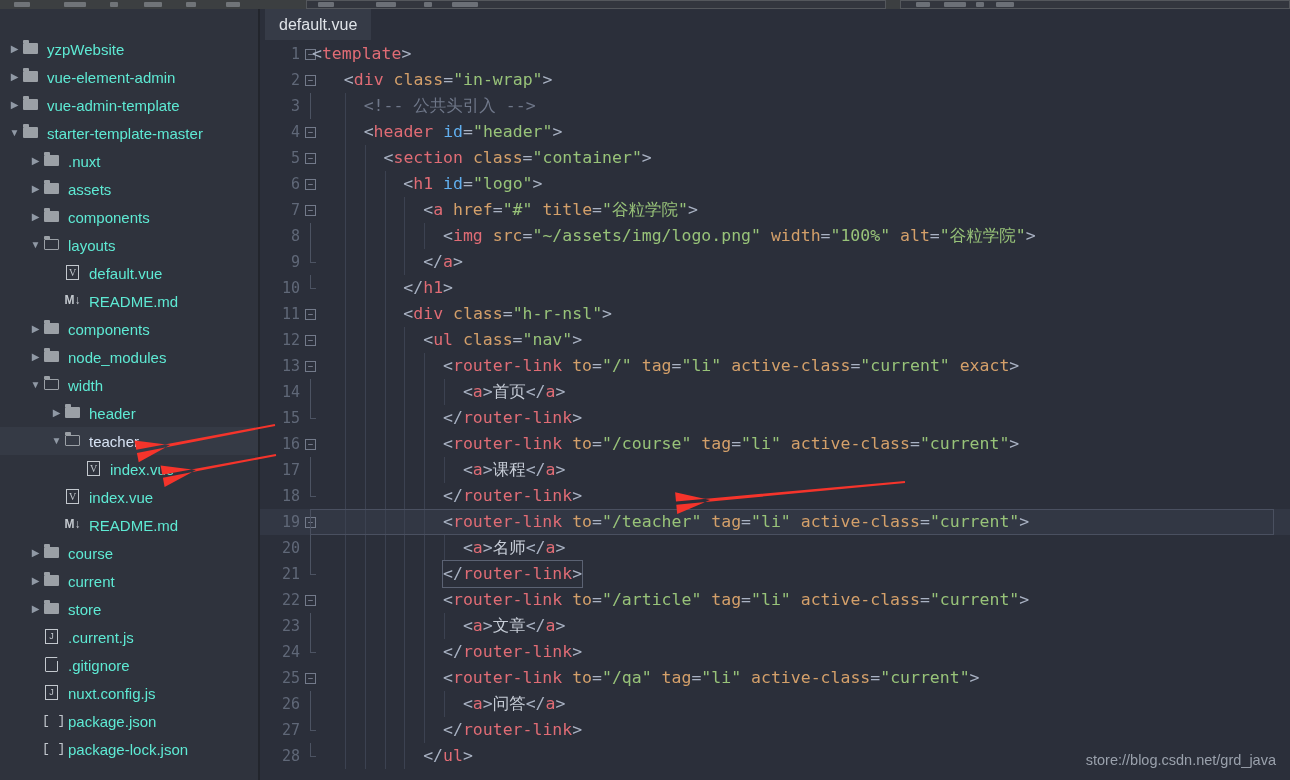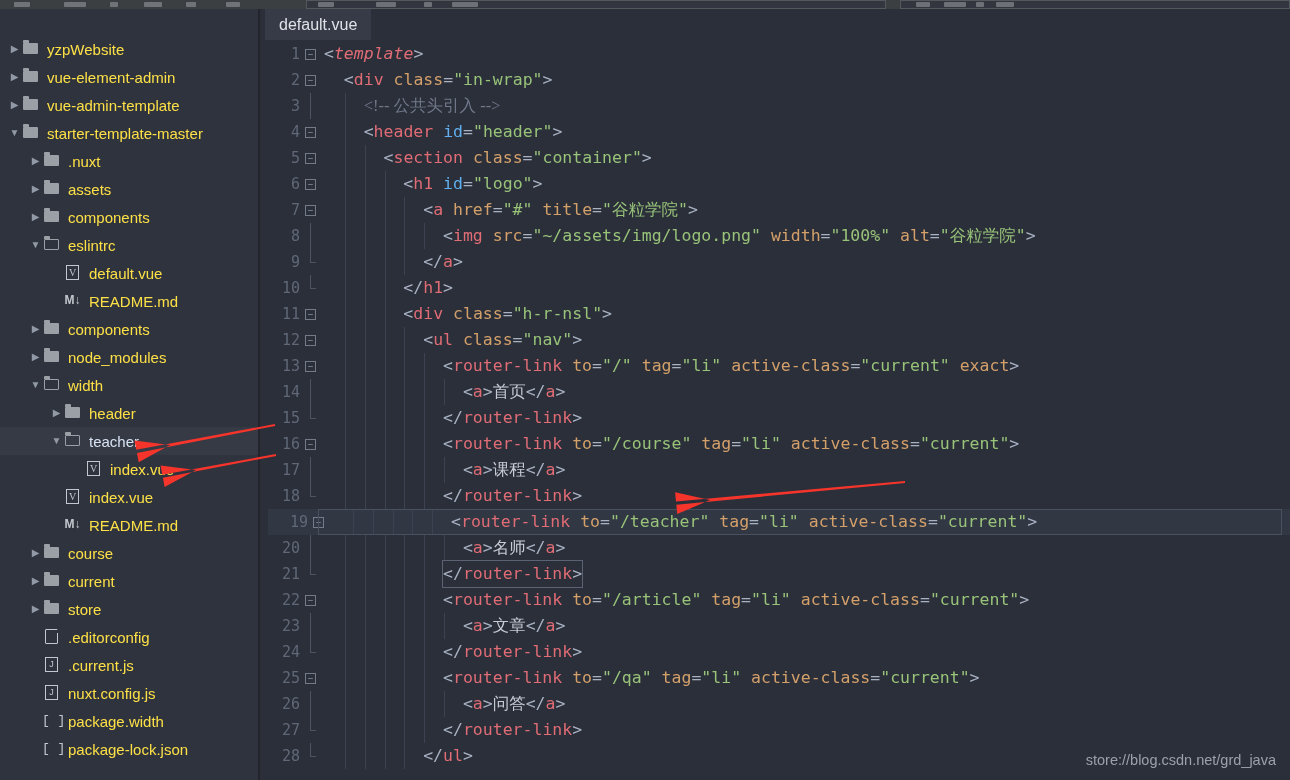--- a/index.html
+++ b/index.html
@@ -94,7 +94,7 @@
     position: relative;
     margin-right: 6px;
   }
-  .tree-label { color: #fde047; }
+  .tree-label { color: #5eead4; }
   .tree-row.selected .tree-label { color: #d7e3f4; }
 
   

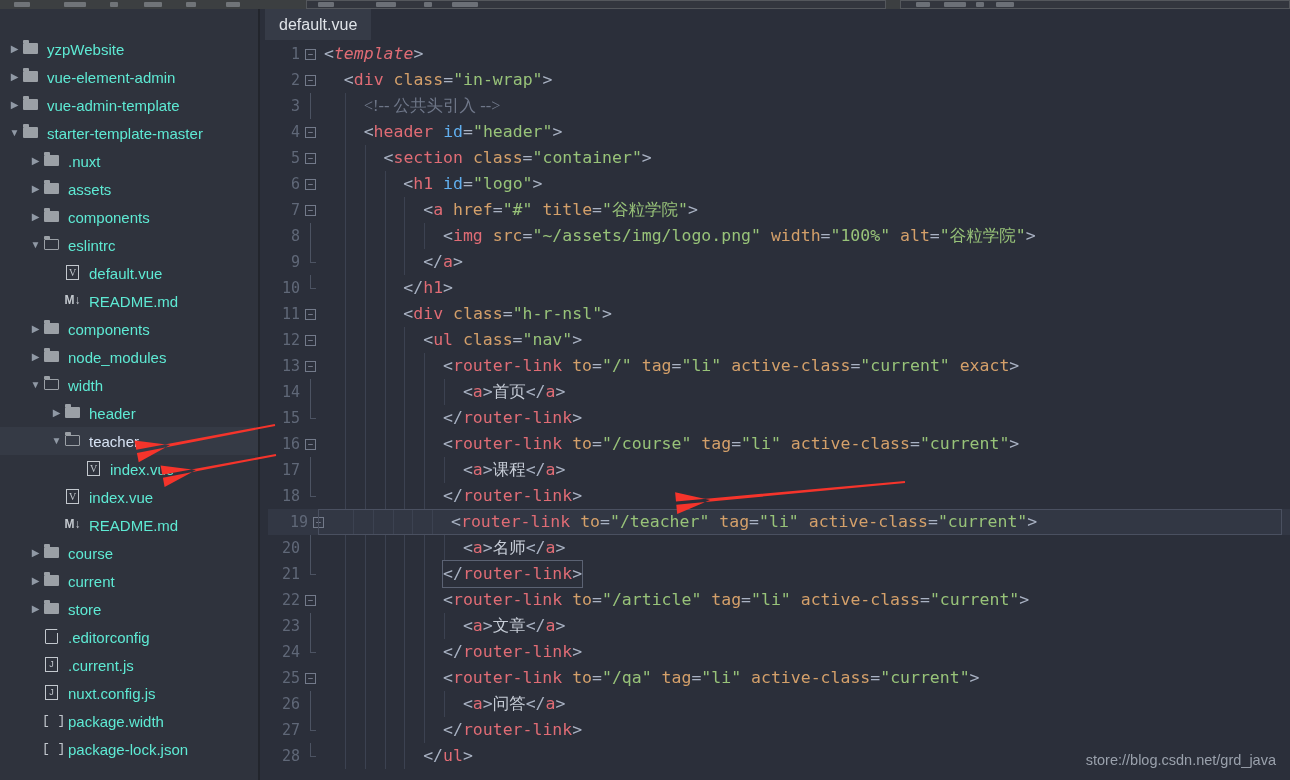--- a/index.html
+++ b/index.html
@@ -548,7 +548,7 @@
     <div class="code-area">
       <div class="gutter"></div>
       <div class="code-lines" id="code-lines">
-          <div class="line"><span class="ln-num">1</span><span class="ln-fold box">−</span><span class="ln-text" style="left: 64px; font-style: italic;"><span class="t-punct">&lt;</span><span class="t-tag">template</span><span class="t-punct">&gt;</span></span></div>
+          <div class="line"><span class="ln-num">1</span><span class="ln-fold box">−</span><span class="ln-text" style="left: 52px;"><span class="t-punct">&lt;</span><span class="t-tag">template</span><span class="t-punct">&gt;</span></span></div>
           <div class="line"><span class="ln-num">2</span><span class="ln-fold box">−</span><span class="ln-text" style="left: 83.84px;"><span class="t-punct">&lt;</span><span class="t-tag">div</span><span class="t-punct"> </span><span class="t-attr">class</span><span class="t-eq">=</span><span class="t-str">"in-wrap"</span><span class="t-punct">&gt;</span></span></div>
           <div class="line"><span class="ln-num">3</span><span class="ln-fold bar"></span><span class="iguide" style="left: 84.84px;"></span><span class="ln-text" style="left: 103.68px; font-family: Liberation Serif, serif;"><span class="t-comment">&lt;!-- 公共头引入 --&gt;</span></span></div>
           <div class="line"><span class="ln-num">4</span><span class="ln-fold box">−</span><span class="iguide" style="left: 84.84px;"></span><span class="ln-text" style="left: 103.68px;"><span class="t-punct">&lt;</span><span class="t-tag">header</span><span class="t-punct"> </span><span class="t-id">id</span><span class="t-eq">=</span><span class="t-str">"header"</span><span class="t-punct">&gt;</span></span></div>

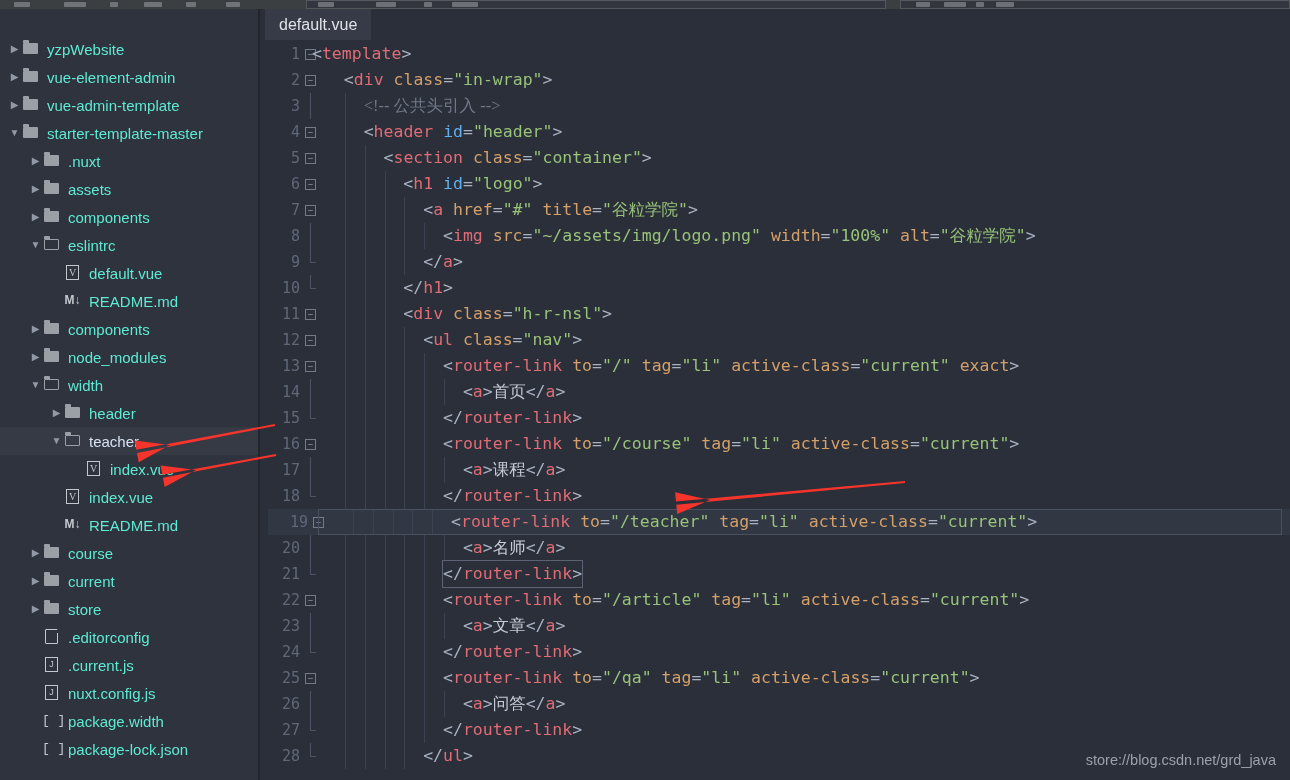--- a/index.html
+++ b/index.html
@@ -550,7 +550,7 @@
       <div class="code-lines" id="code-lines">
           <div class="line"><span class="ln-num">1</span><span class="ln-fold box">−</span><span class="ln-text" style="left: 52px;"><span class="t-punct">&lt;</span><span class="t-tag">template</span><span class="t-punct">&gt;</span></span></div>
           <div class="line"><span class="ln-num">2</span><span class="ln-fold box">−</span><span class="ln-text" style="left: 83.84px;"><span class="t-punct">&lt;</span><span class="t-tag">div</span><span class="t-punct"> </span><span class="t-attr">class</span><span class="t-eq">=</span><span class="t-str">"in-wrap"</span><span class="t-punct">&gt;</span></span></div>
-          <div class="line"><span class="ln-num">3</span><span class="ln-fold bar"></span><span class="iguide" style="left: 84.84px;"></span><span class="ln-text" style="left: 103.68px; font-family: Liberation Serif, serif;"><span class="t-comment">&lt;!-- 公共头引入 --&gt;</span></span></div>
+          <div class="line"><span class="ln-num">3</span><span class="ln-fold bar"></span><span class="iguide" style="left: 84.84px;"></span><span class="ln-text" style="left: 103.68px;"><span class="t-comment">&lt;!-- 公共头引入 --&gt;</span></span></div>
           <div class="line"><span class="ln-num">4</span><span class="ln-fold box">−</span><span class="iguide" style="left: 84.84px;"></span><span class="ln-text" style="left: 103.68px;"><span class="t-punct">&lt;</span><span class="t-tag">header</span><span class="t-punct"> </span><span class="t-id">id</span><span class="t-eq">=</span><span class="t-str">"header"</span><span class="t-punct">&gt;</span></span></div>
           <div class="line"><span class="ln-num">5</span><span class="ln-fold box">−</span><span class="iguide" style="left: 84.84px;"></span><span class="iguide" style="left: 104.68px;"></span><span class="ln-text" style="left: 123.52px;"><span class="t-punct">&lt;</span><span class="t-tag">section</span><span class="t-punct"> </span><span class="t-attr">class</span><span class="t-eq">=</span><span class="t-str">"container"</span><span class="t-punct">&gt;</span></span></div>
           <div class="line"><span class="ln-num">6</span><span class="ln-fold box">−</span><span class="iguide" style="left: 84.84px;"></span><span class="iguide" style="left: 104.68px;"></span><span class="iguide" style="left: 124.52px;"></span><span class="ln-text" style="left: 143.36px;"><span class="t-punct">&lt;</span><span class="t-tag">h1</span><span class="t-punct"> </span><span class="t-id">id</span><span class="t-eq">=</span><span class="t-str">"logo"</span><span class="t-punct">&gt;</span></span></div>

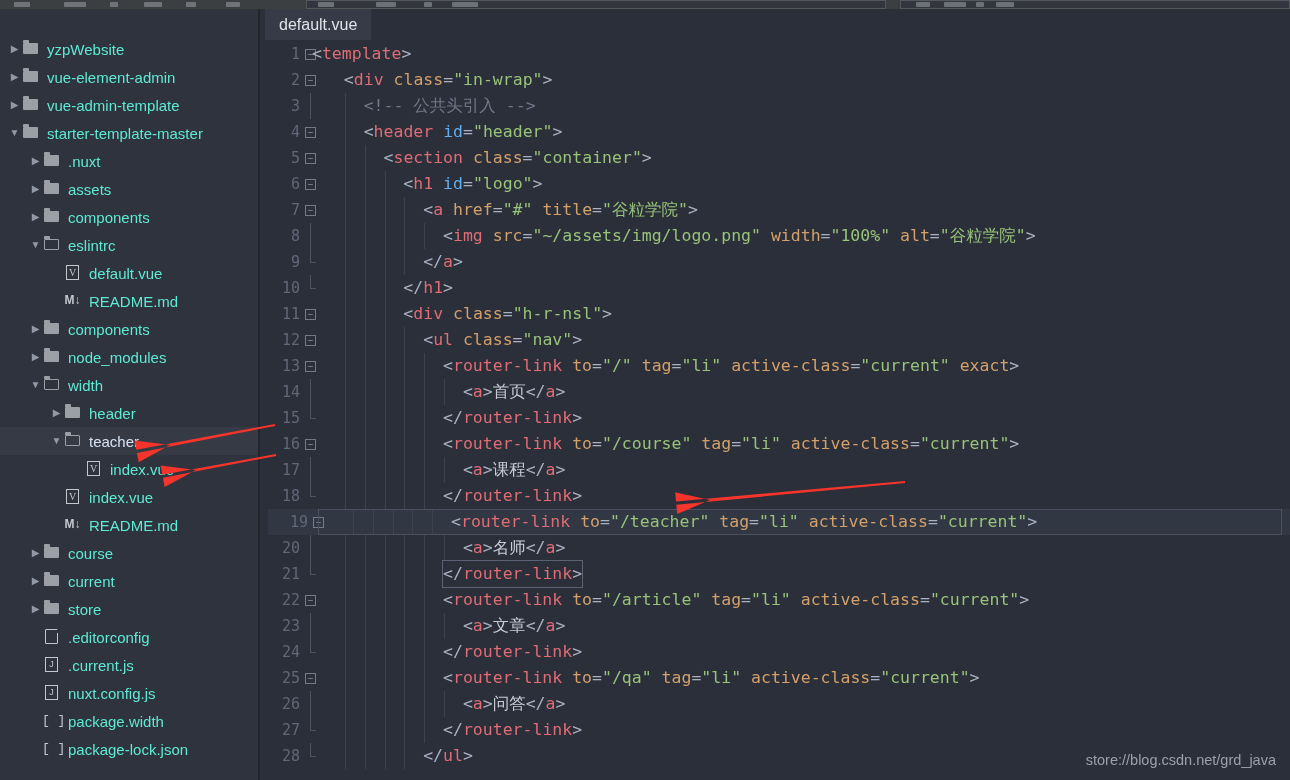--- a/index.html
+++ b/index.html
@@ -405,7 +405,7 @@
           <span class="tree-ico">
             <span class="ico-folder-open"></span>
           </span>
-          <span class="tree-label">eslintrc</span>
+          <span class="tree-label">layouts</span>
         </div>
         <div class="tree-row" style="padding-left: 50px;">
           <span class="tree-arrow none"></span>

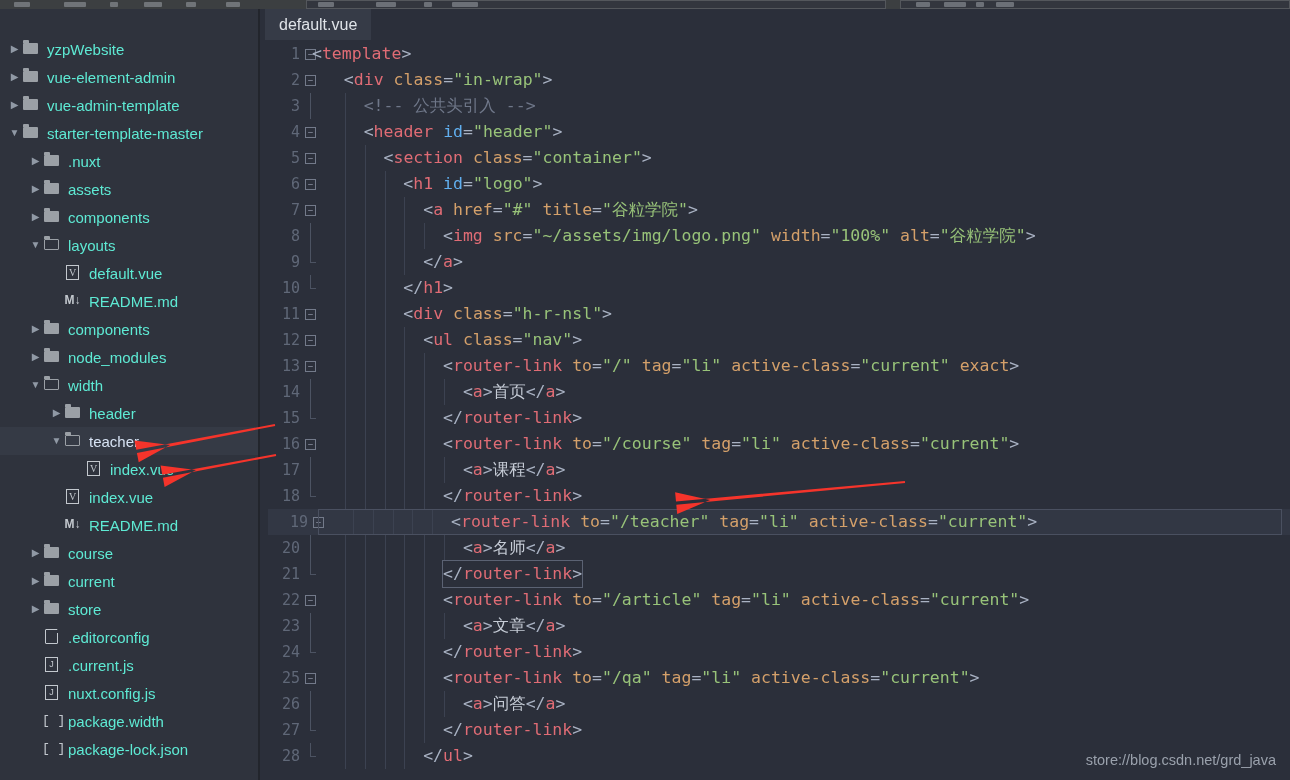--- a/index.html
+++ b/index.html
@@ -235,7 +235,6 @@
   }
   .line.current {
     background: #323744;
-    margin-left: 8px;
   }
   .line.current .ln-code-box {
     position: absolute;

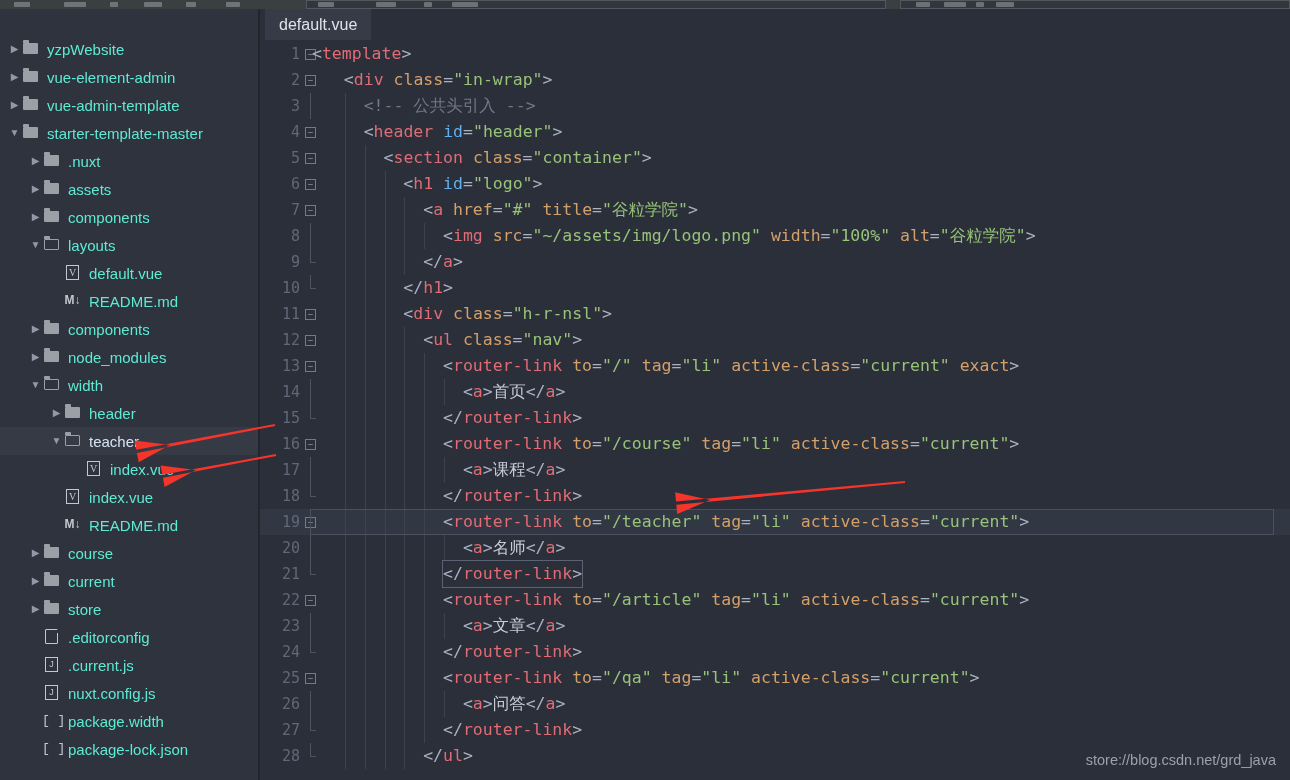--- a/index.html
+++ b/index.html
@@ -496,13 +496,6 @@
             <span class="ico-folder-closed"></span>
           </span>
           <span class="tree-label">store</span>
-        </div>
-        <div class="tree-row" style="padding-left: 29px;">
-          <span class="tree-arrow none"></span>
-          <span class="tree-ico">
-            <span class="ico-doc"></span>
-          </span>
-          <span class="tree-label">.editorconfig</span>
         </div>
         <div class="tree-row" style="padding-left: 29px;">
           <span class="tree-arrow none"></span>

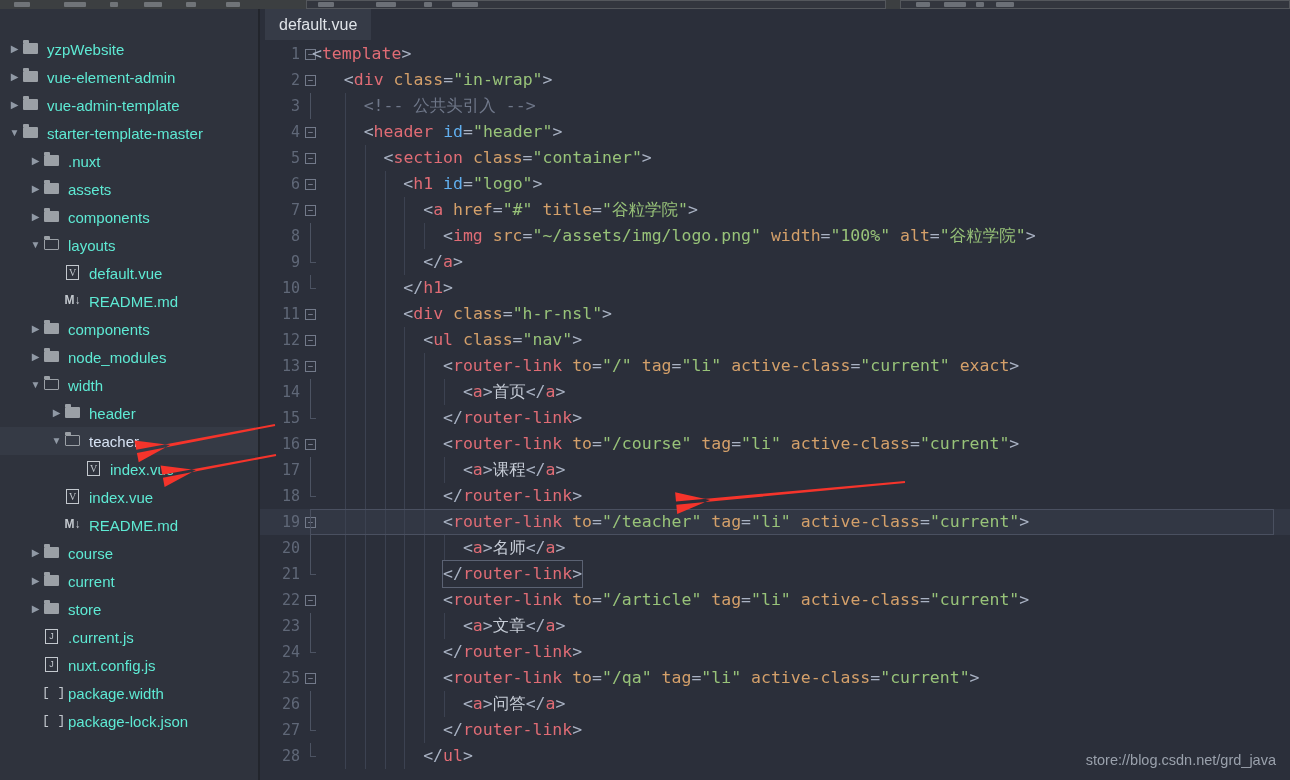--- a/index.html
+++ b/index.html
@@ -503,6 +503,13 @@
             <span class="ico-js">J</span>
           </span>
           <span class="tree-label">.current.js</span>
+        </div>
+        <div class="tree-row" style="padding-left: 29px;">
+          <span class="tree-arrow none"></span>
+          <span class="tree-ico">
+            <span class="ico-doc"></span>
+          </span>
+          <span class="tree-label">.gitignore</span>
         </div>
         <div class="tree-row" style="padding-left: 29px;">
           <span class="tree-arrow none"></span>

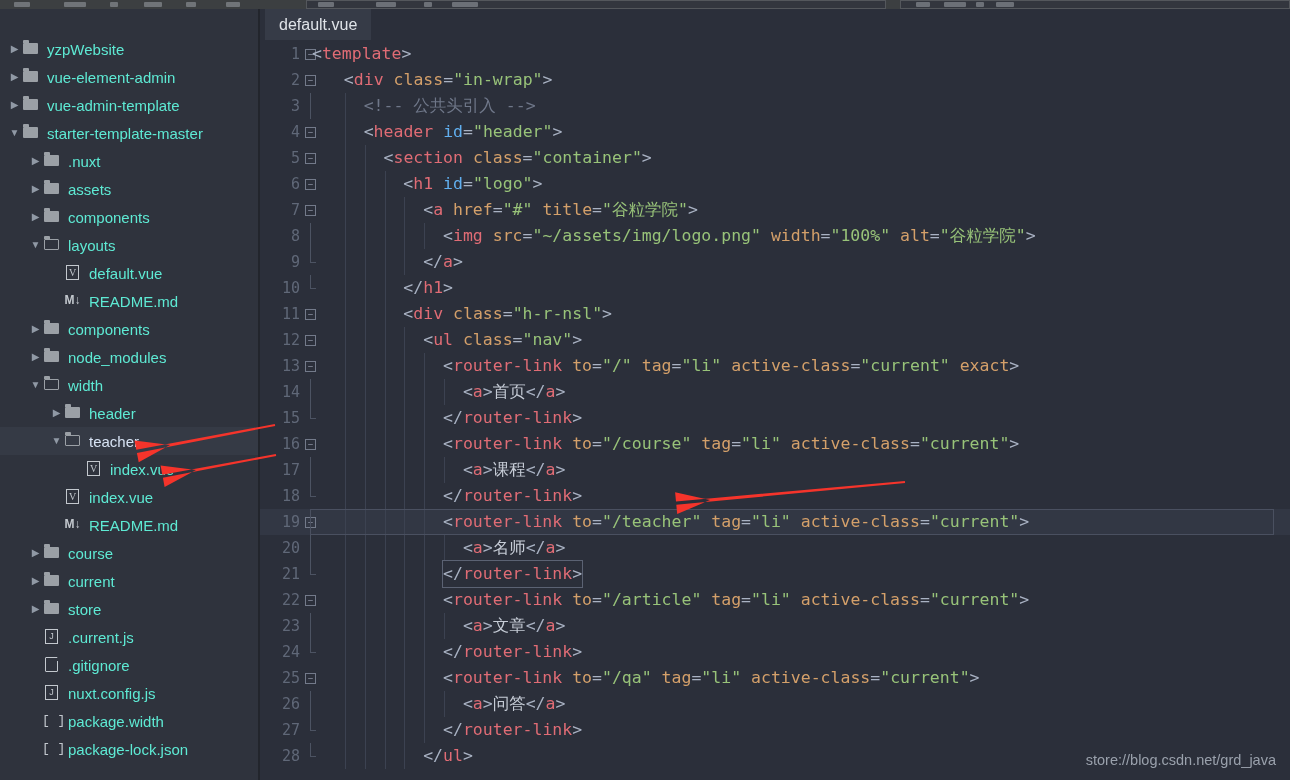--- a/index.html
+++ b/index.html
@@ -523,7 +523,7 @@
           <span class="tree-ico">
             <span class="ico-json">[ ]</span>
           </span>
-          <span class="tree-label">package.width</span>
+          <span class="tree-label">package.json</span>
         </div>
         <div class="tree-row" style="padding-left: 29px;">
           <span class="tree-arrow none"></span>

